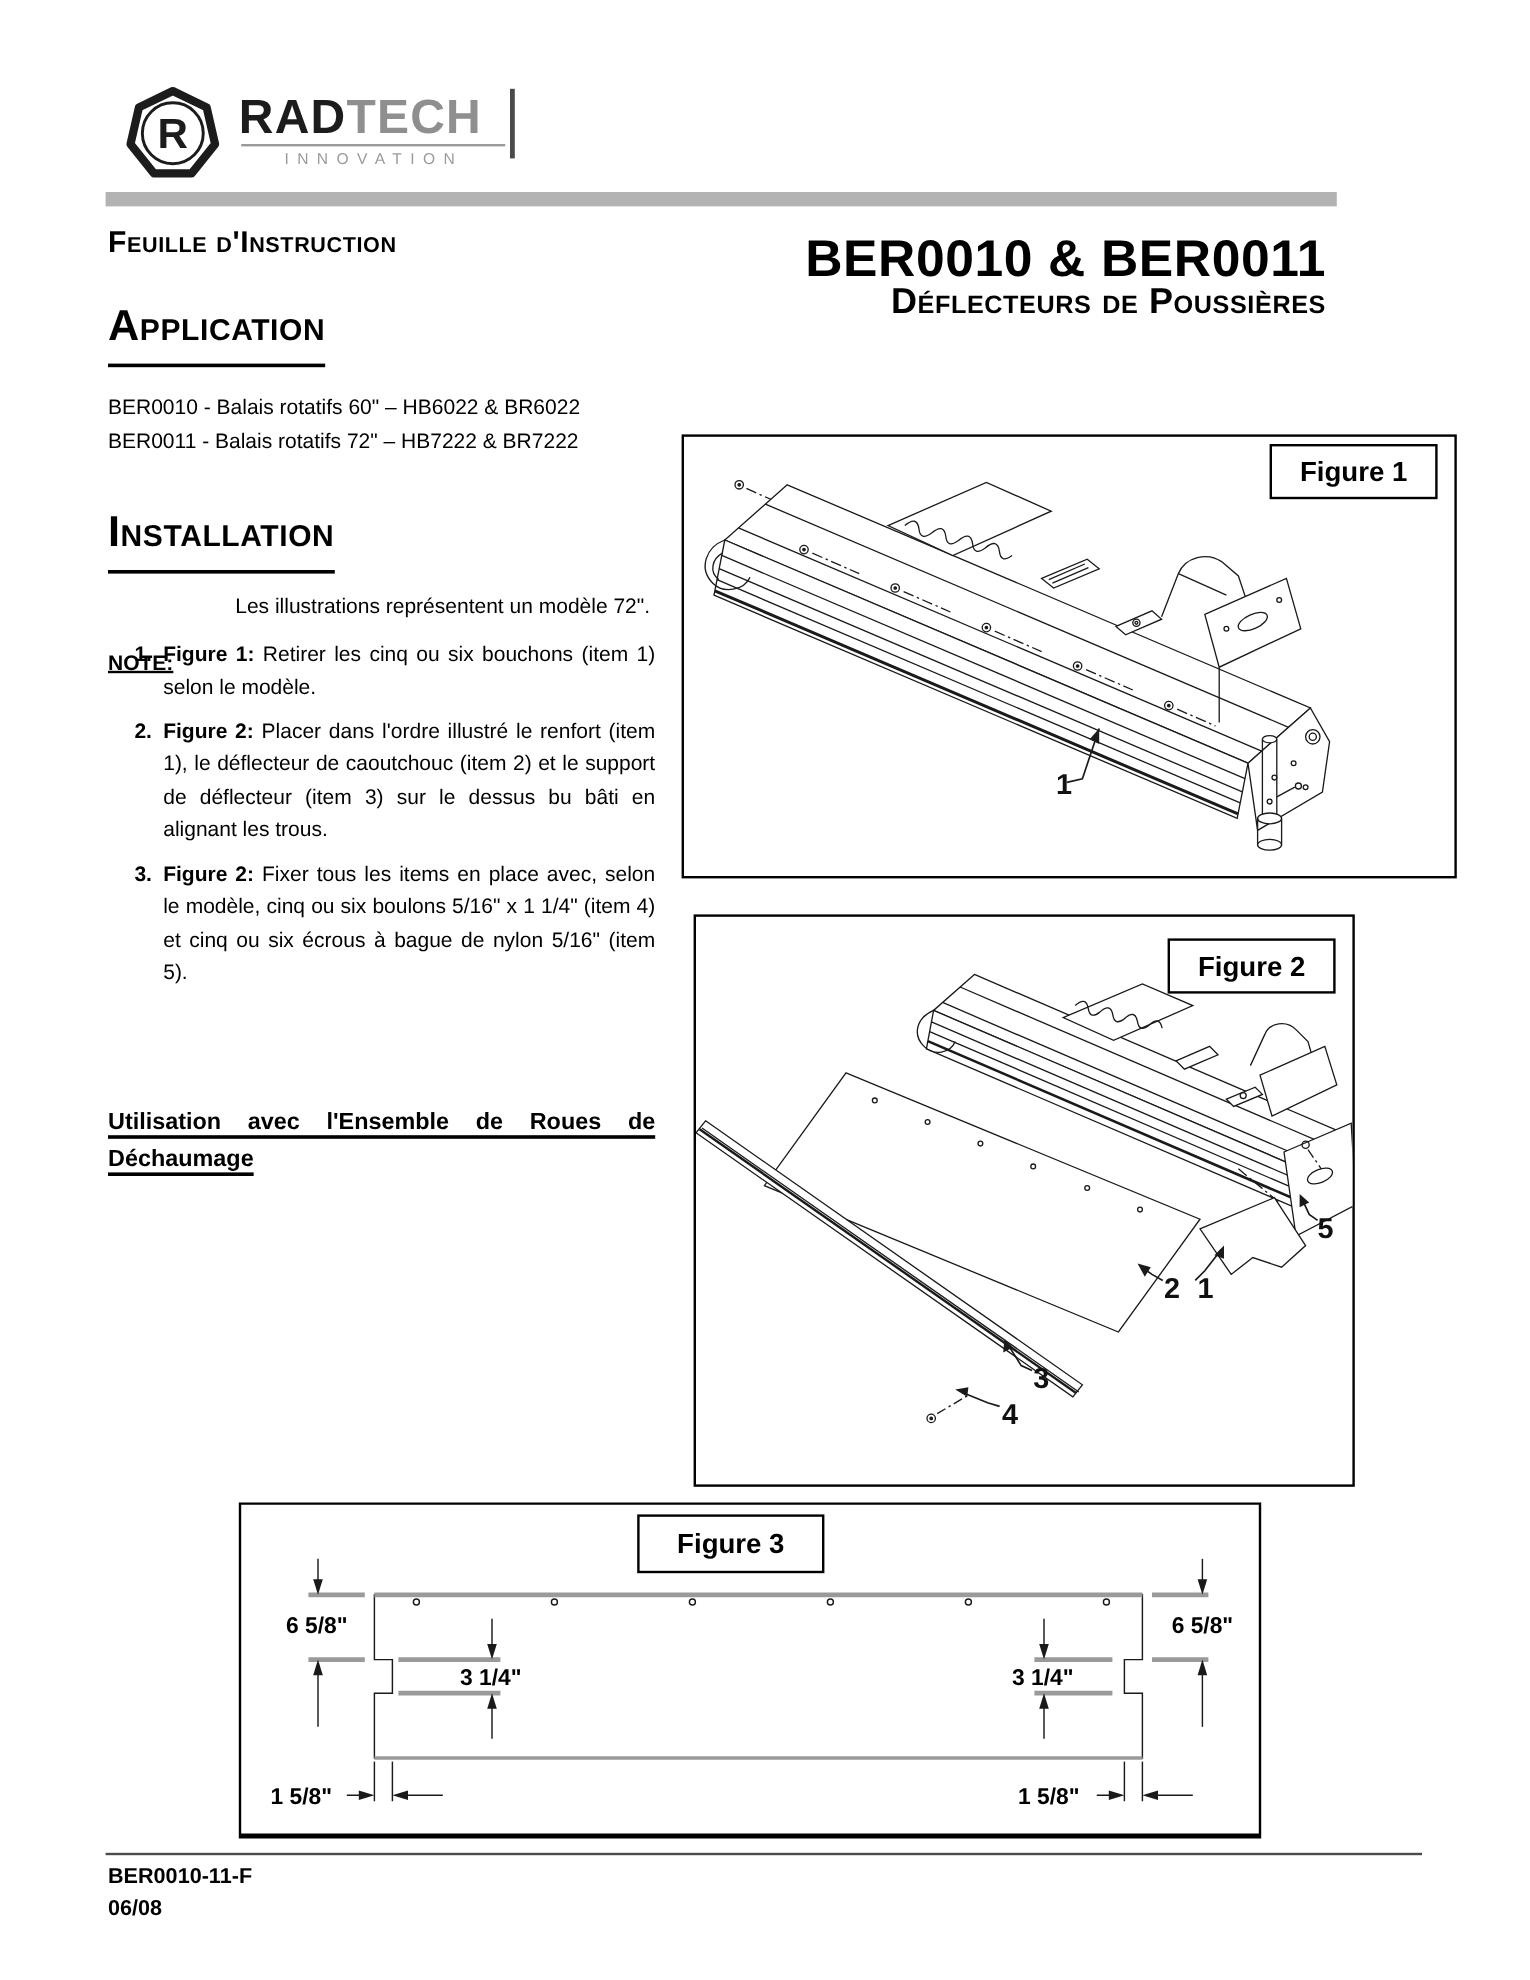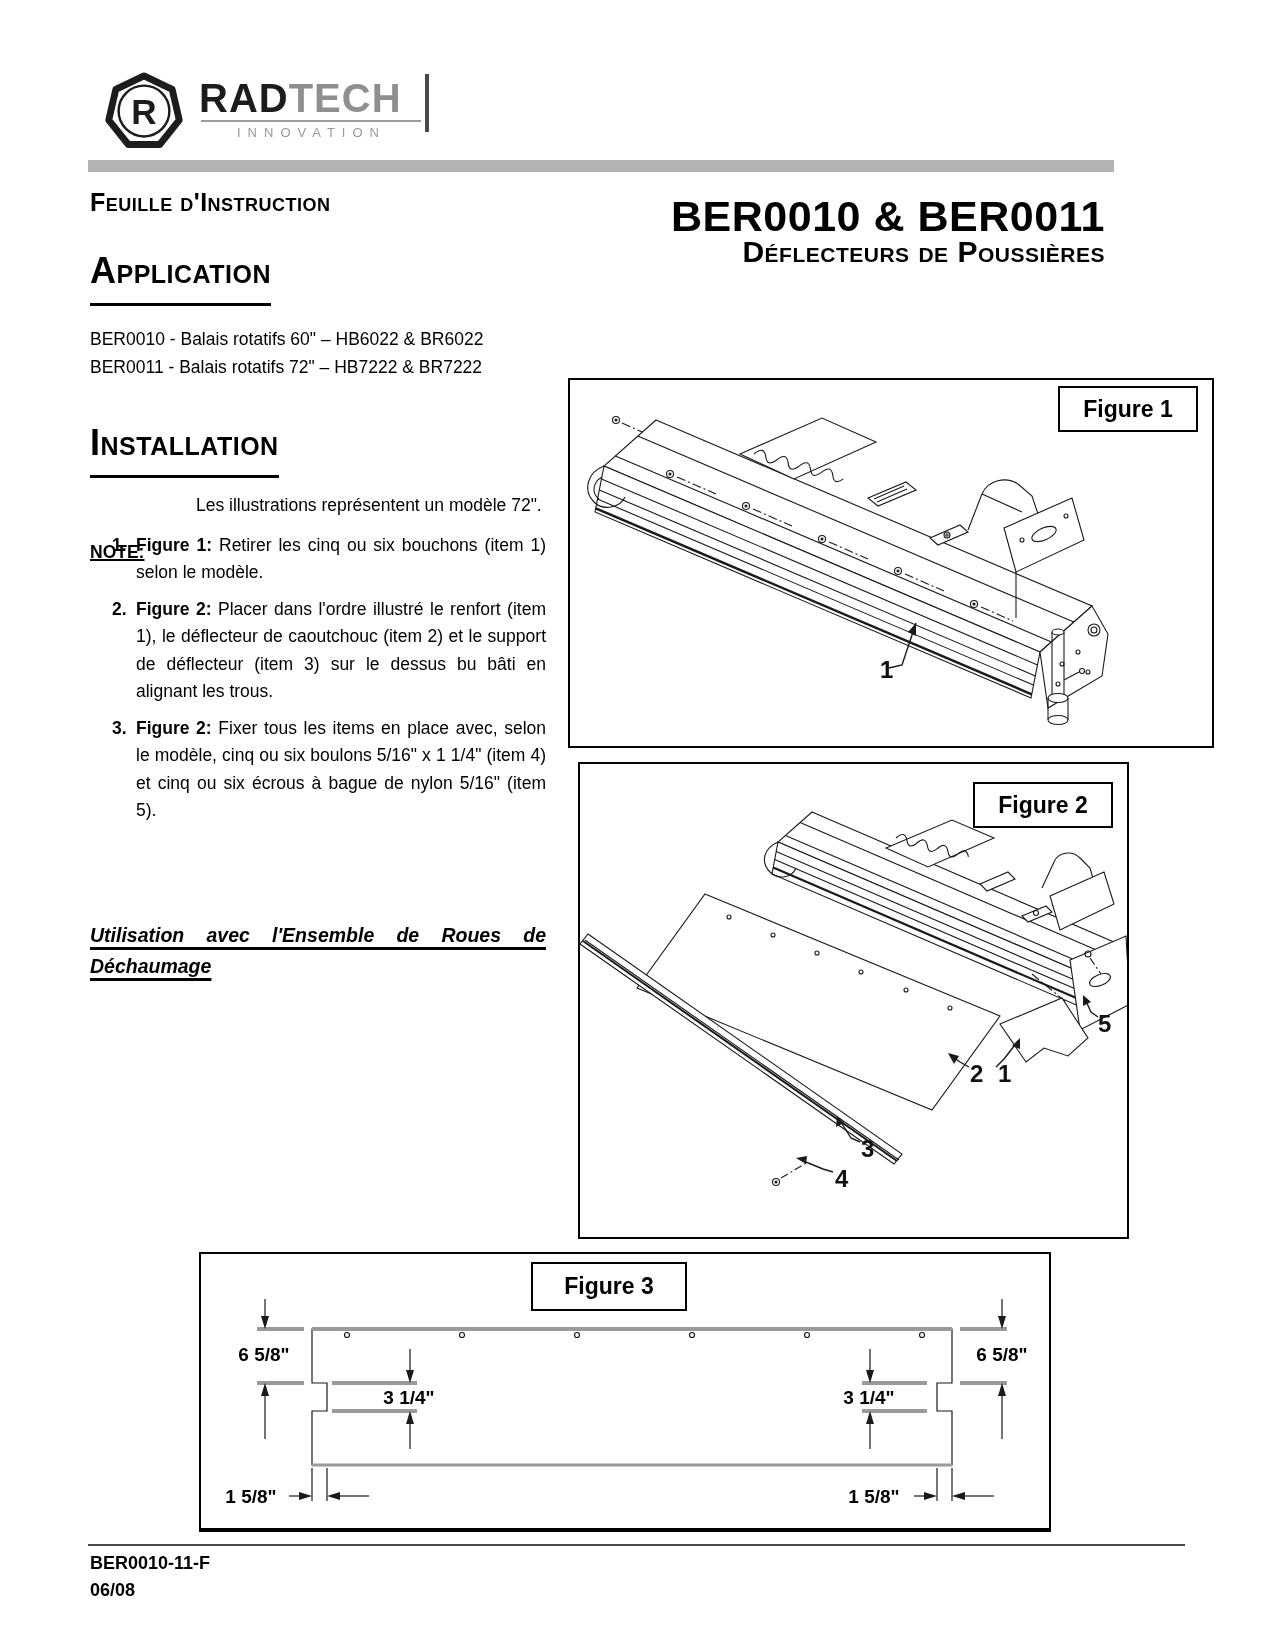--- a/index.html
+++ b/index.html
@@ -41,7 +41,7 @@
   .wheels-b{margin-top:9px;text-align:justify;}
   
   .figbox{position:absolute;border:2px solid #000;background:#fff;box-sizing:border-box;}
-  .fig1{left:568px;top:378px;width:646px;height:370px;}
+  .fig1{left:568px;top:362px;width:646px;height:370px;}
   .fig2{left:568px;top:762px;width:551px;height:477px;margin-left:10px;}
   .fig3{left:199px;top:1252px;width:852px;height:280px;border-width:2px 2px 4px 2px;}
   .figlabel{position:absolute;border:2px solid #000;background:#fff;font-weight:bold;font-size:23px;

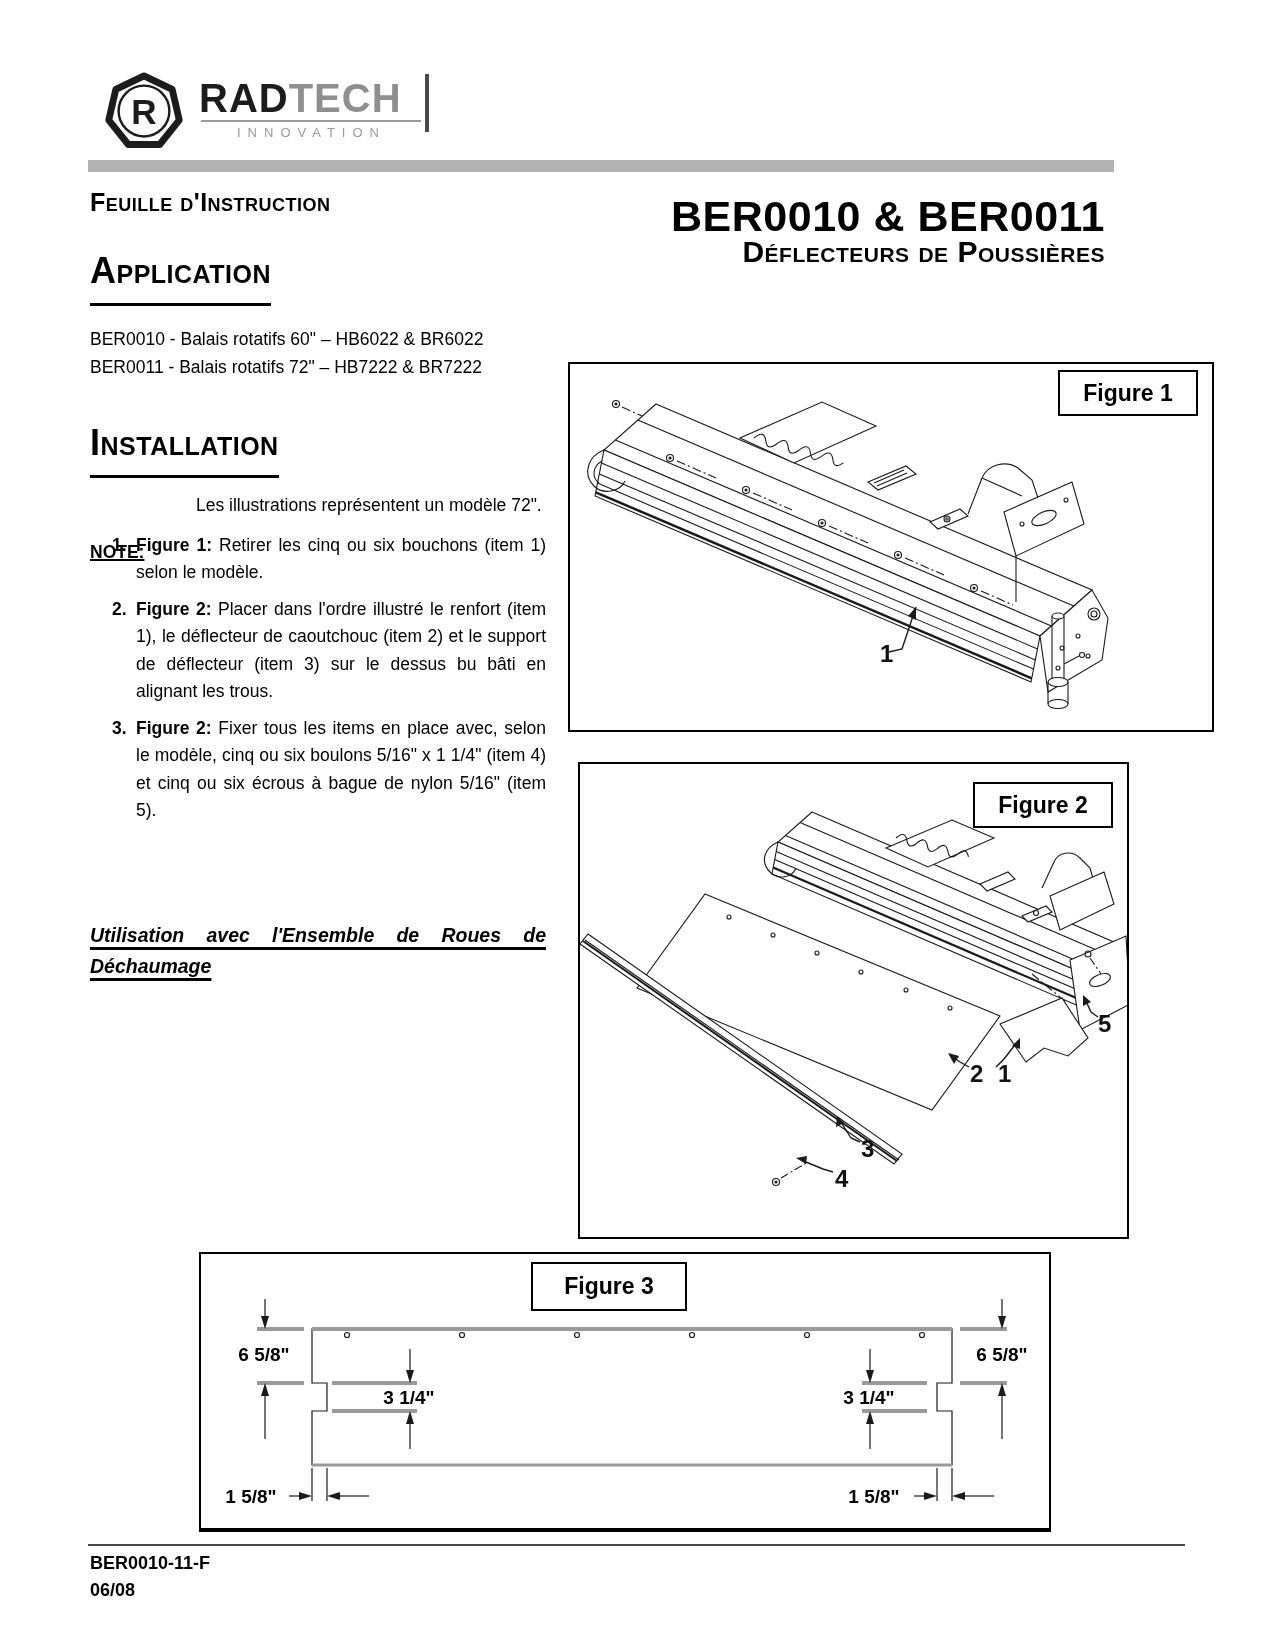--- a/index.html
+++ b/index.html
@@ -36,7 +36,7 @@
   .step-num{position:absolute;left:0;top:0;font-weight:bold;}
   .step-fig{font-weight:bold;}
   .wheels{position:absolute;left:90px;top:920px;width:456px;}
-  .wheels-h{font-size:19.5px;font-weight:bold;font-style:italic;text-align:justify;
+  .wheels-h{font-size:19.5px;font-weight:bold;text-align:justify;
             text-decoration:underline;text-decoration-thickness:2.5px;text-underline-offset:5px;line-height:31px;}
   .wheels-b{margin-top:9px;text-align:justify;}
   

